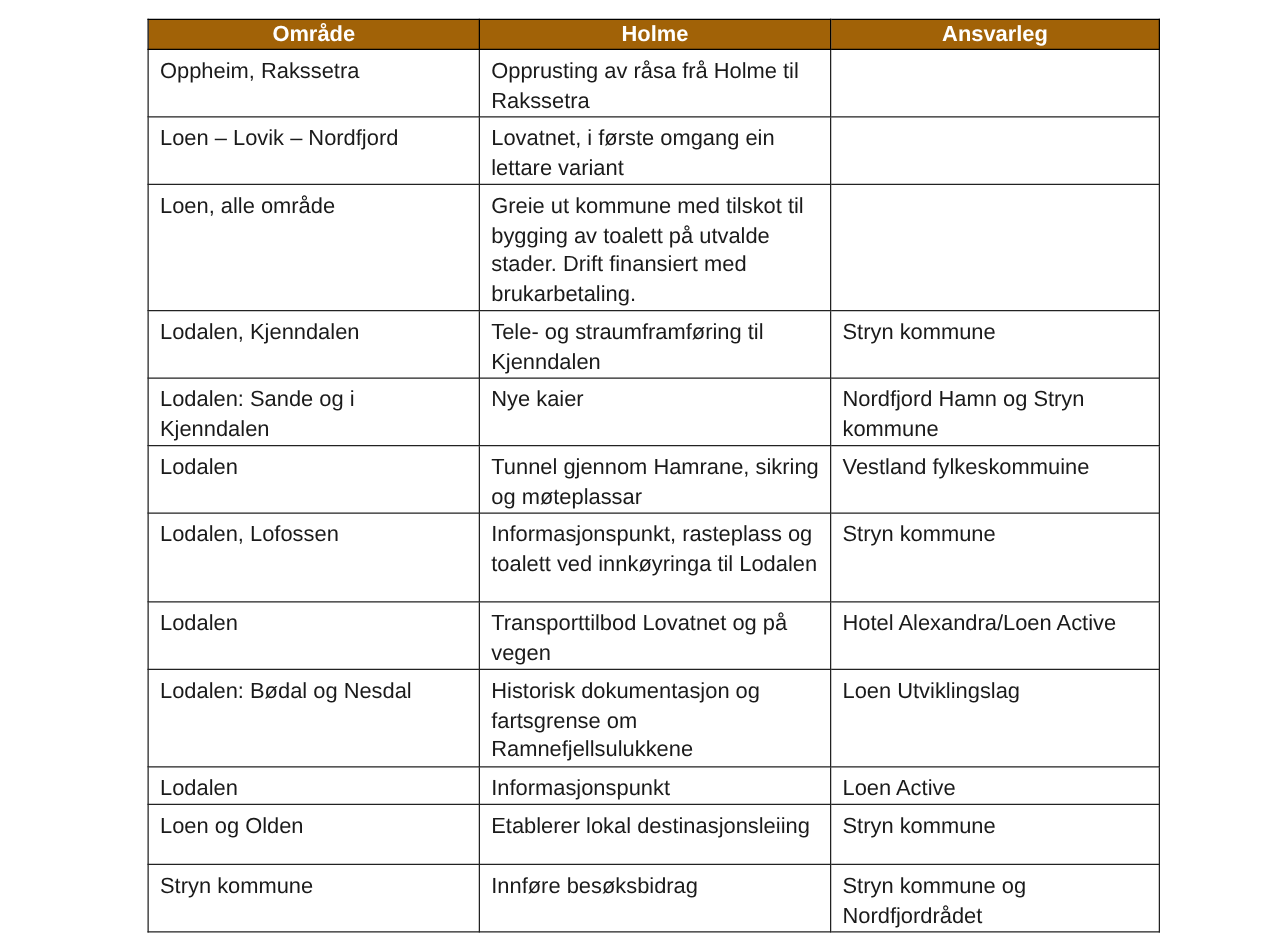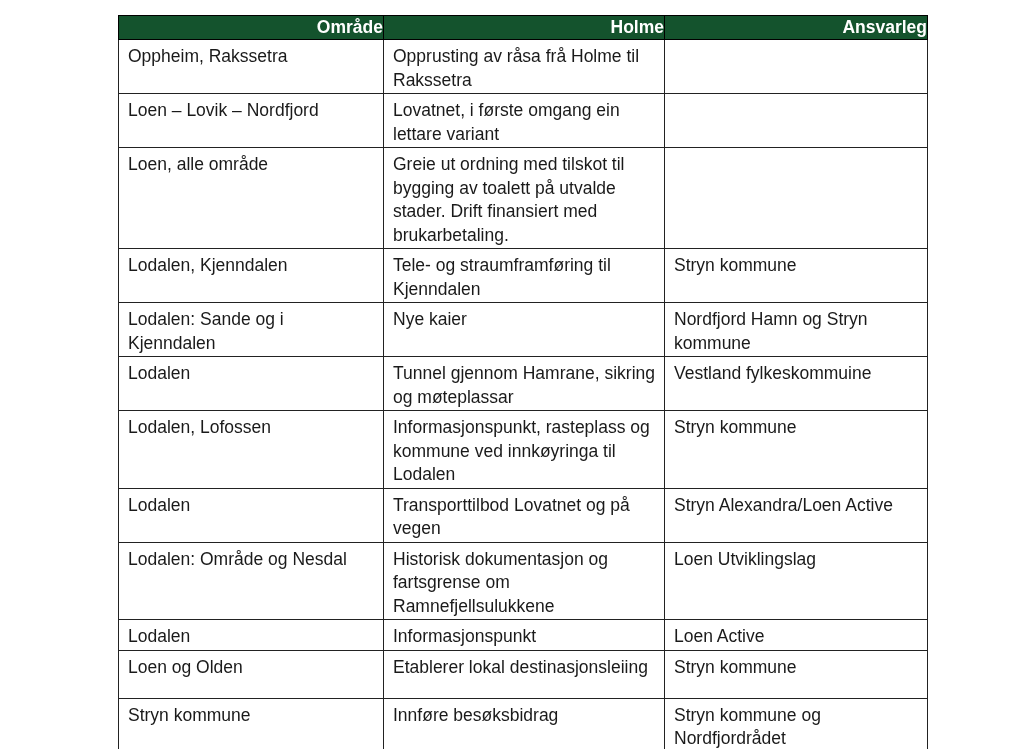--- a/index.html
+++ b/index.html
@@ -20,10 +20,10 @@
   col.c2 { width: 281px; }
   col.c3 { width: 263px; }
   th {
-    background: #14532d;
+    background: #a16207;
     color: #ffffff;
     font-weight: bold;
-    text-align: right;
+    text-align: center;
     height: 23px;
     padding: 0;
     border: 1.5px solid #000;

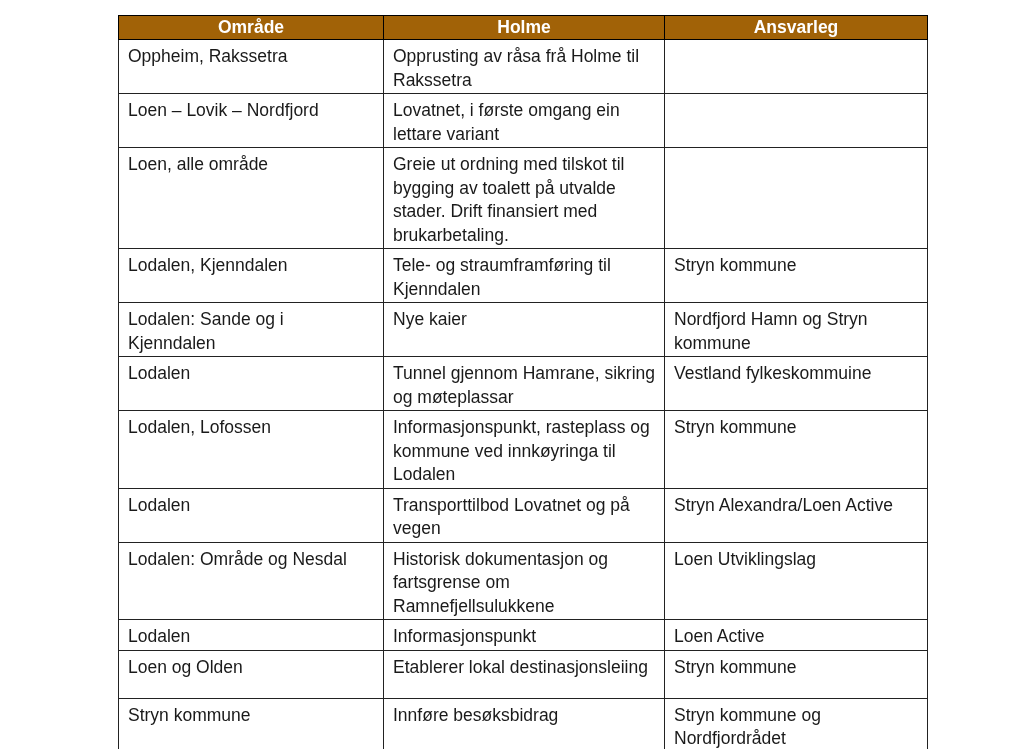--- a/index.html
+++ b/index.html
@@ -67,7 +67,7 @@
     </tr>
     <tr style="height:96px">
       <td>Loen, alle område</td>
-      <td>Greie ut ordning med tilskot til bygging av toalett på utvalde stader. Drift finansiert med brukarbetaling.</td>
+      <td>Greie ut kommune med tilskot til bygging av toalett på utvalde stader. Drift finansiert med brukarbetaling.</td>
       <td></td>
     </tr>
     <tr style="height:48px">

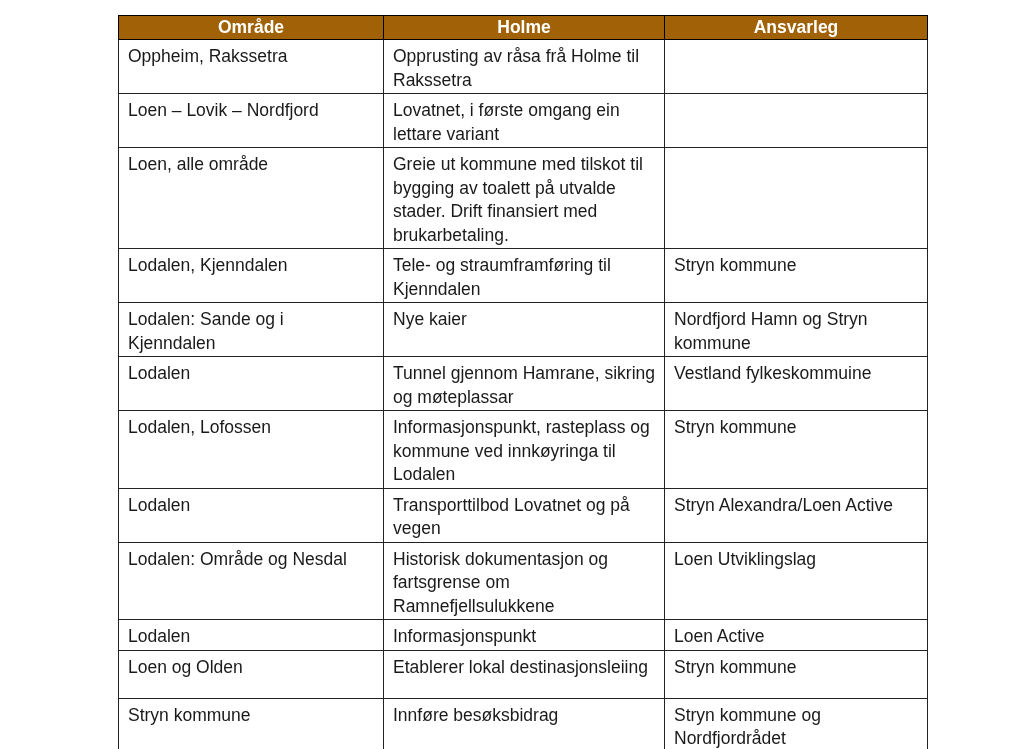--- a/index.html
+++ b/index.html
@@ -87,7 +87,7 @@
     </tr>
     <tr style="height:71px">
       <td>Lodalen, Lofossen</td>
-      <td>Informasjonspunkt, rasteplass og kommune ved innkøyringa til Lodalen</td>
+      <td>Informasjonspunkt, rasteplass og toalett ved innkøyringa til Lodalen</td>
       <td>Stryn kommune</td>
     </tr>
     <tr style="height:48px">

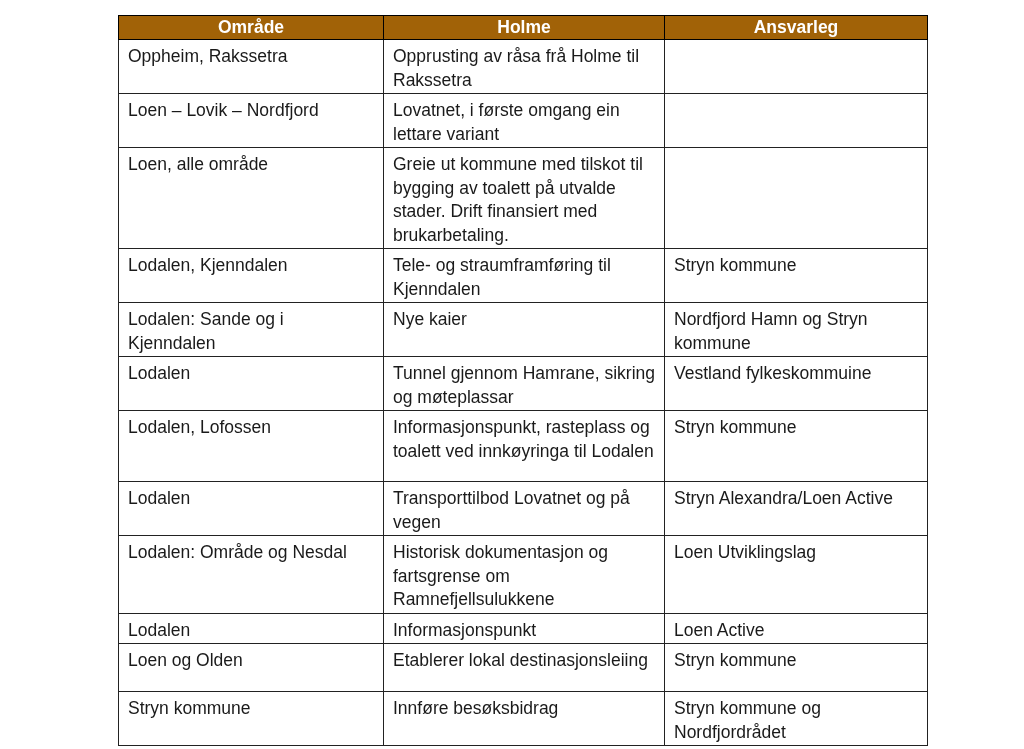--- a/index.html
+++ b/index.html
@@ -93,7 +93,7 @@
     <tr style="height:48px">
       <td>Lodalen</td>
       <td>Transporttilbod Lovatnet og på vegen</td>
-      <td>Stryn Alexandra/Loen Active</td>
+      <td>Hotel Alexandra/Loen Active</td>
     </tr>
     <tr style="height:72px">
       <td>Lodalen: Område og Nesdal</td>

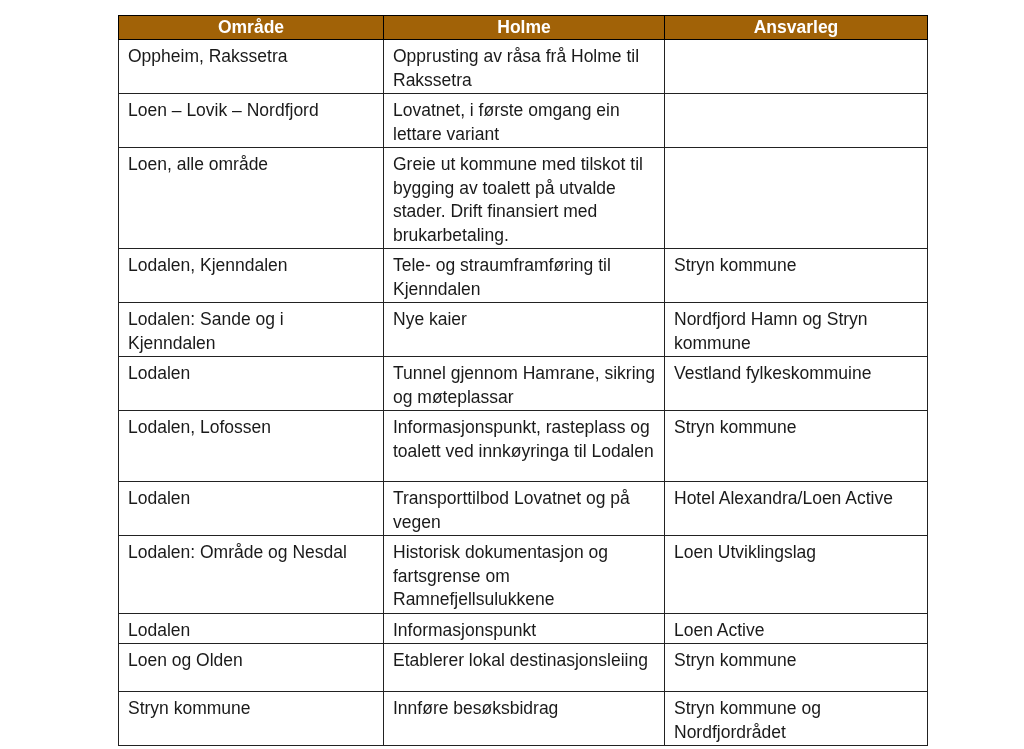--- a/index.html
+++ b/index.html
@@ -96,7 +96,7 @@
       <td>Hotel Alexandra/Loen Active</td>
     </tr>
     <tr style="height:72px">
-      <td>Lodalen: Område og Nesdal</td>
+      <td>Lodalen: Bødal og Nesdal</td>
       <td>Historisk dokumentasjon og fartsgrense om Ramnefjellsulukkene</td>
       <td>Loen Utviklingslag</td>
     </tr>

